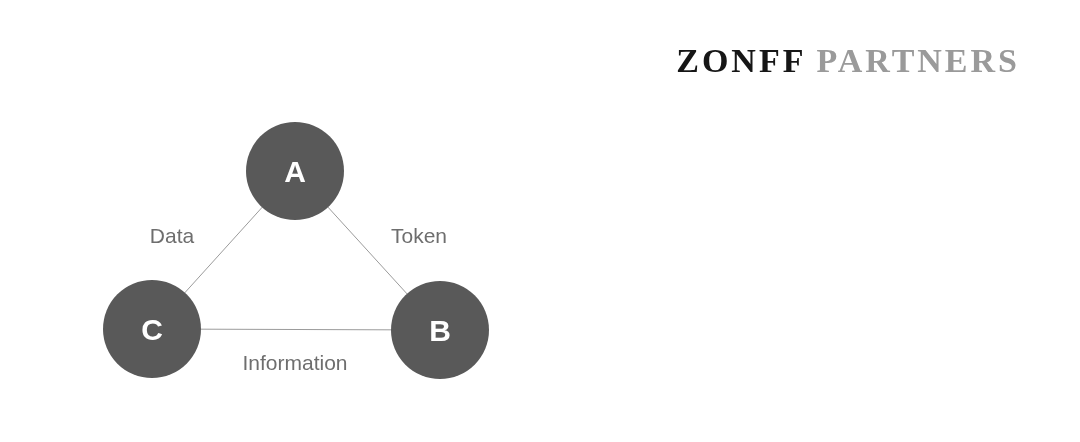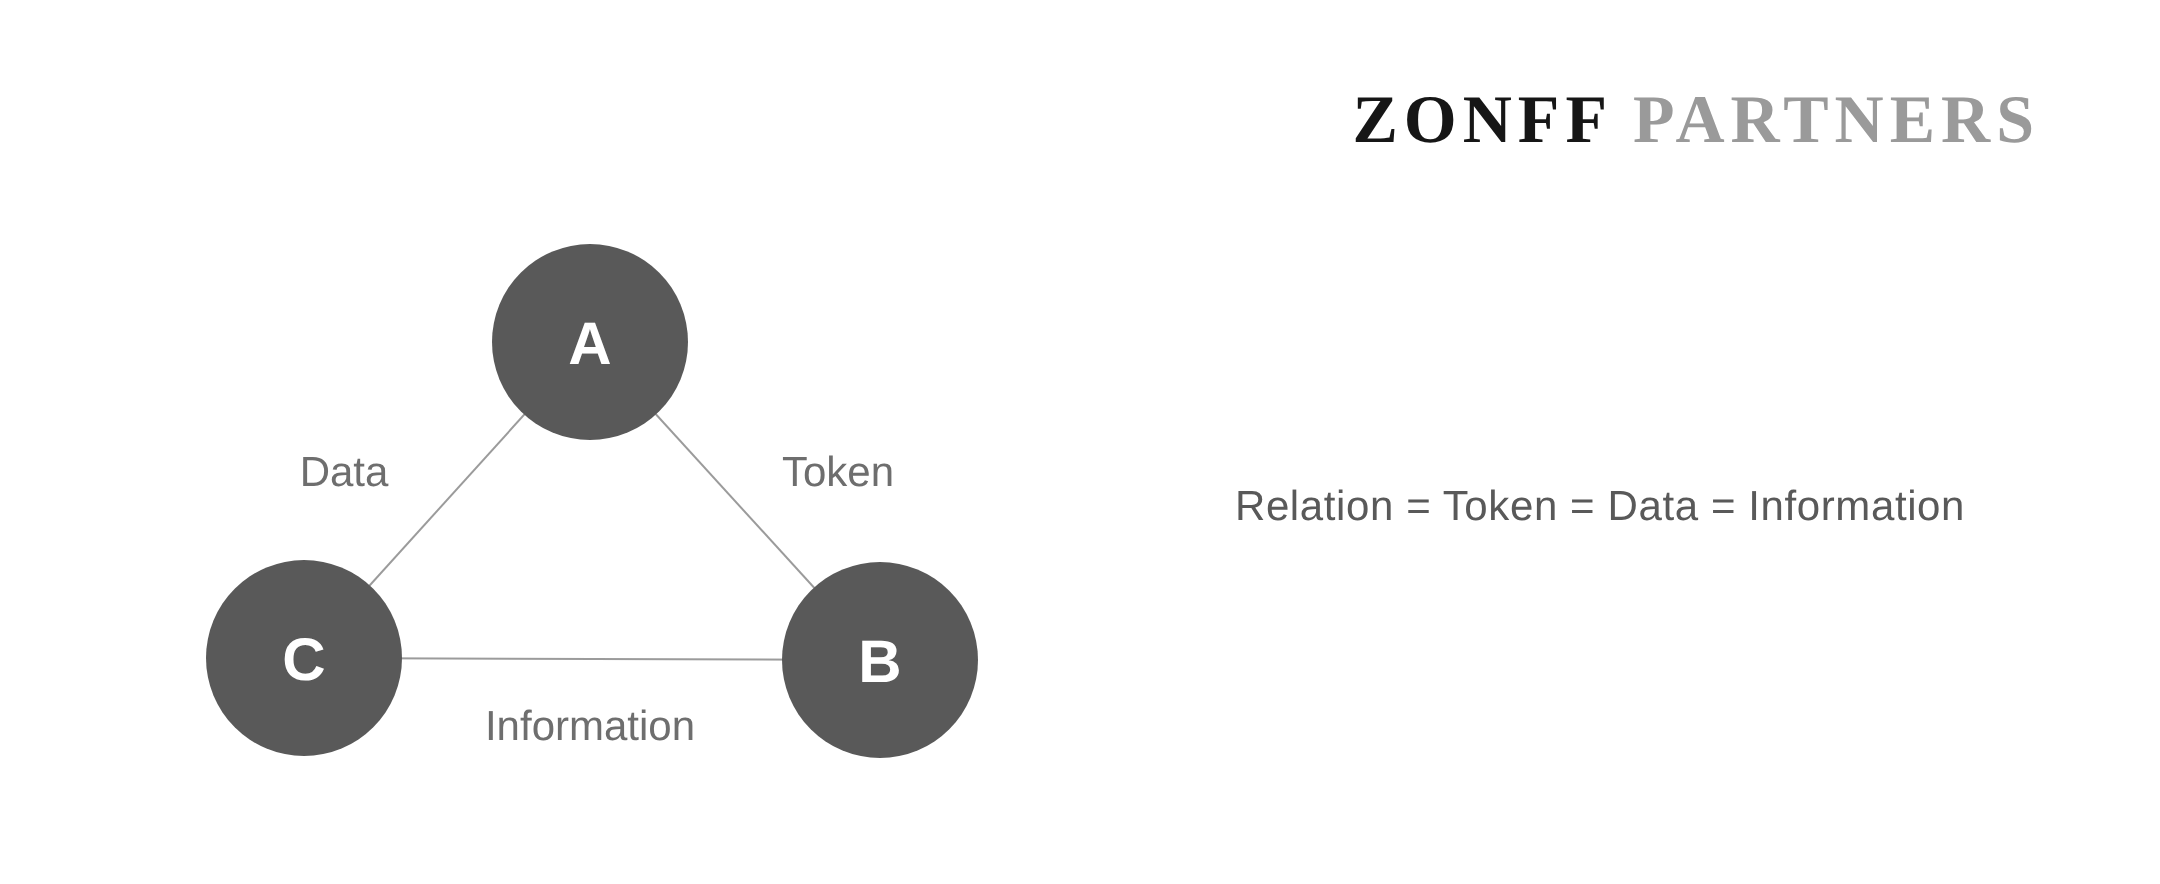--- a/index.html
+++ b/index.html
@@ -100,7 +100,6 @@
     <text class="edge-label" x="295" y="370">Information</text>
   </svg>
 
-  <div class="equation">Relation = Token = Data = Information</div>
 
 </div>
 

